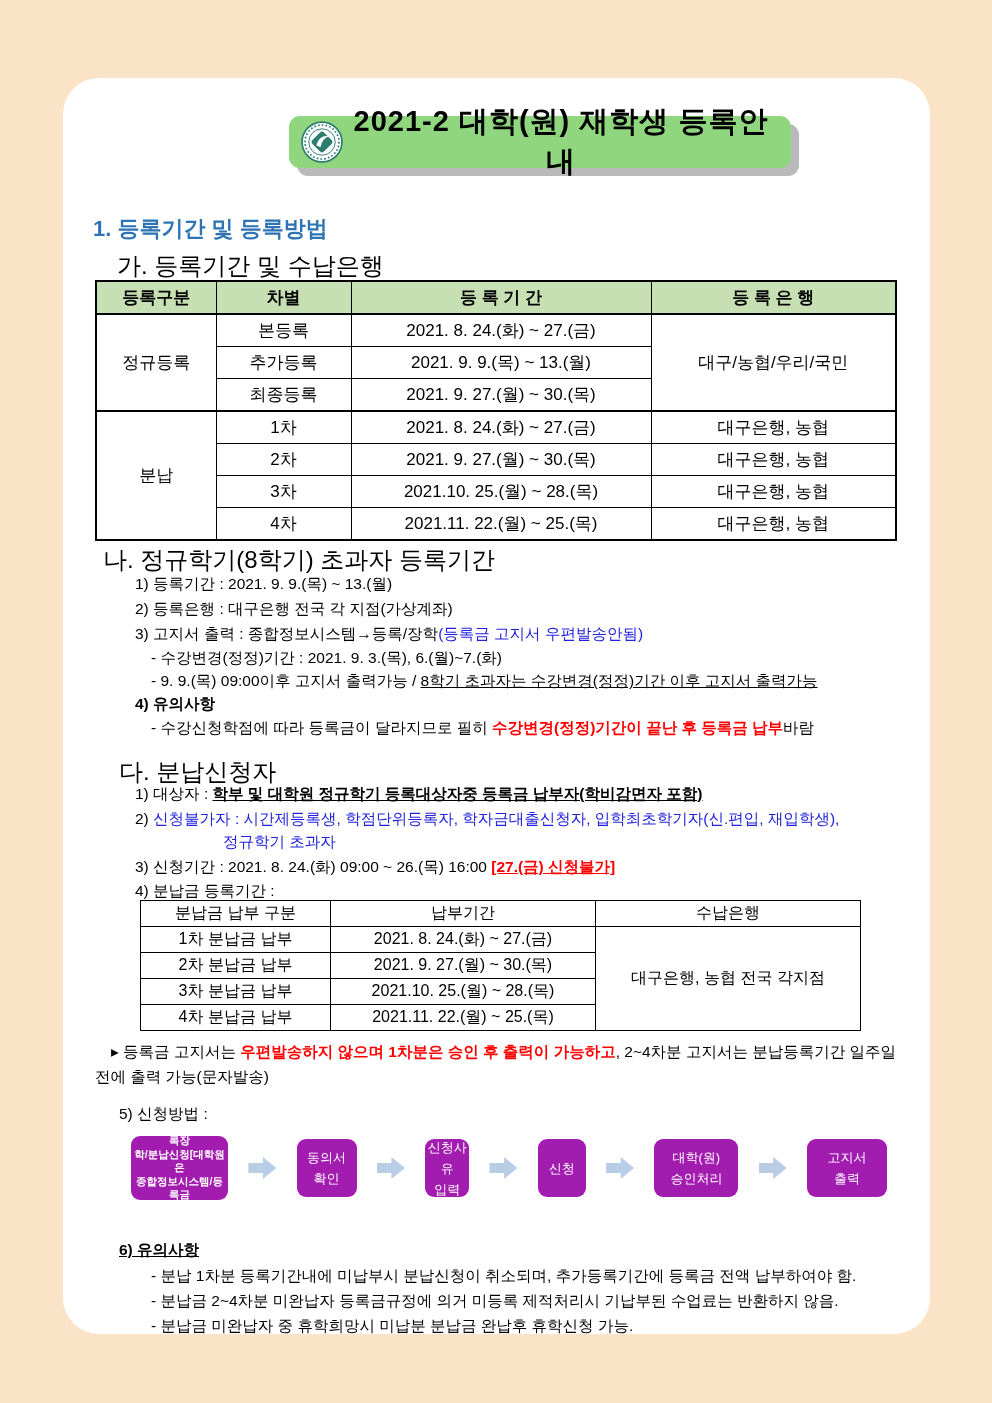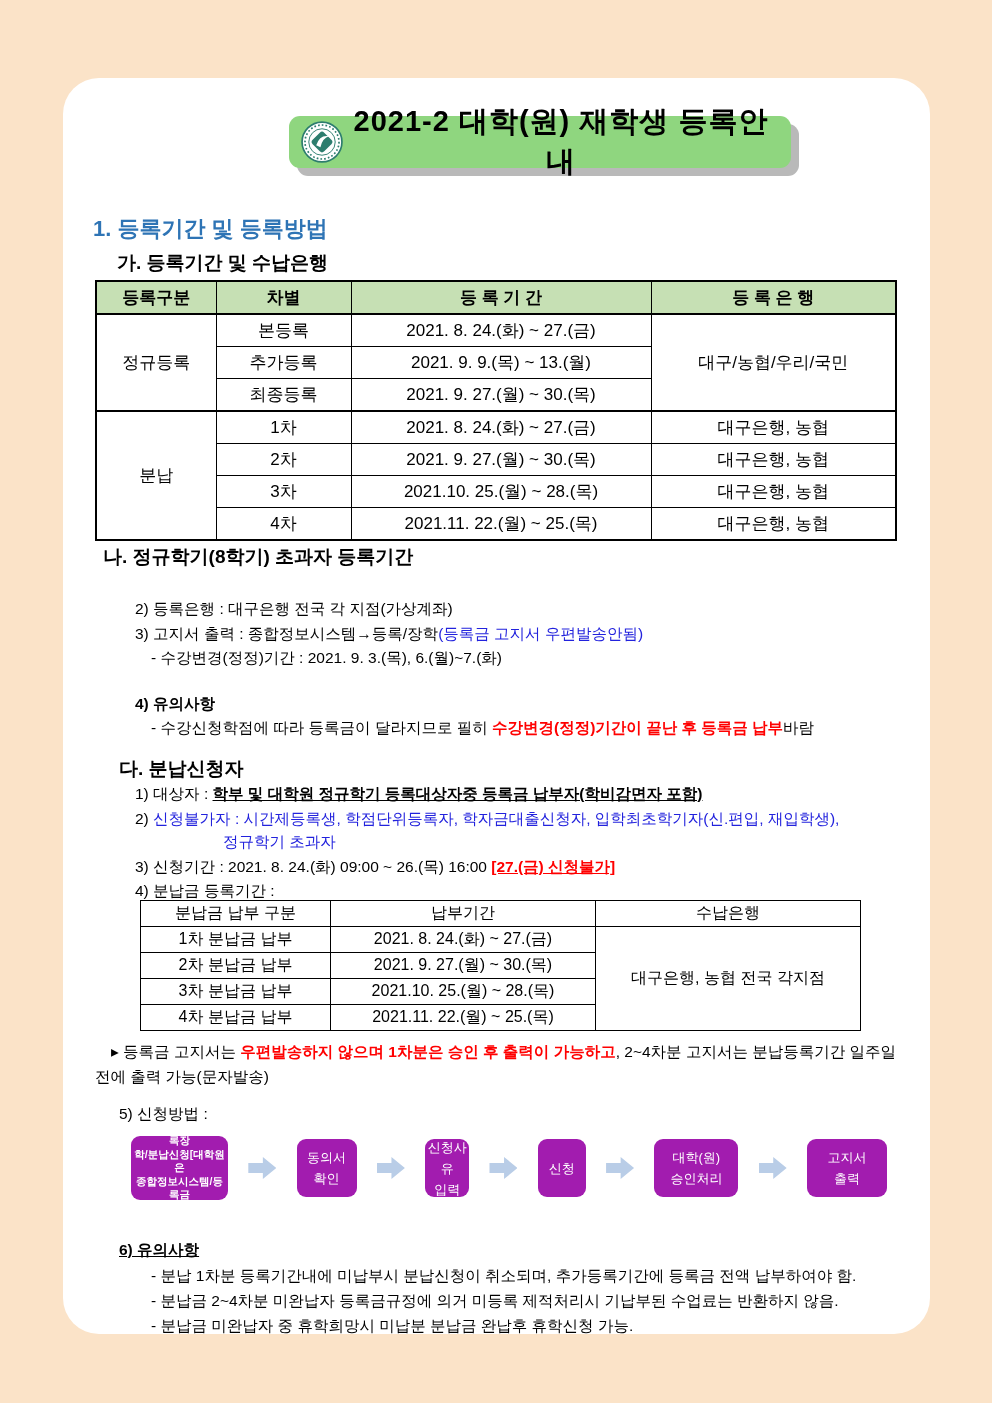--- a/index.html
+++ b/index.html
@@ -37,7 +37,7 @@
 
   
   .h-blue { font-size:22px; font-weight:bold; color:#2e74b5; white-space:nowrap;text-align:right; }
-  .h-black { font-size:19px; font-weight:bold; color:#000; white-space:nowrap; }
+  .h-black { font-size:24px; font-weight:normal; color:#000; white-space:nowrap; }
 
   
   .line { font-size:15.5px; line-height:24px; white-space:nowrap; }

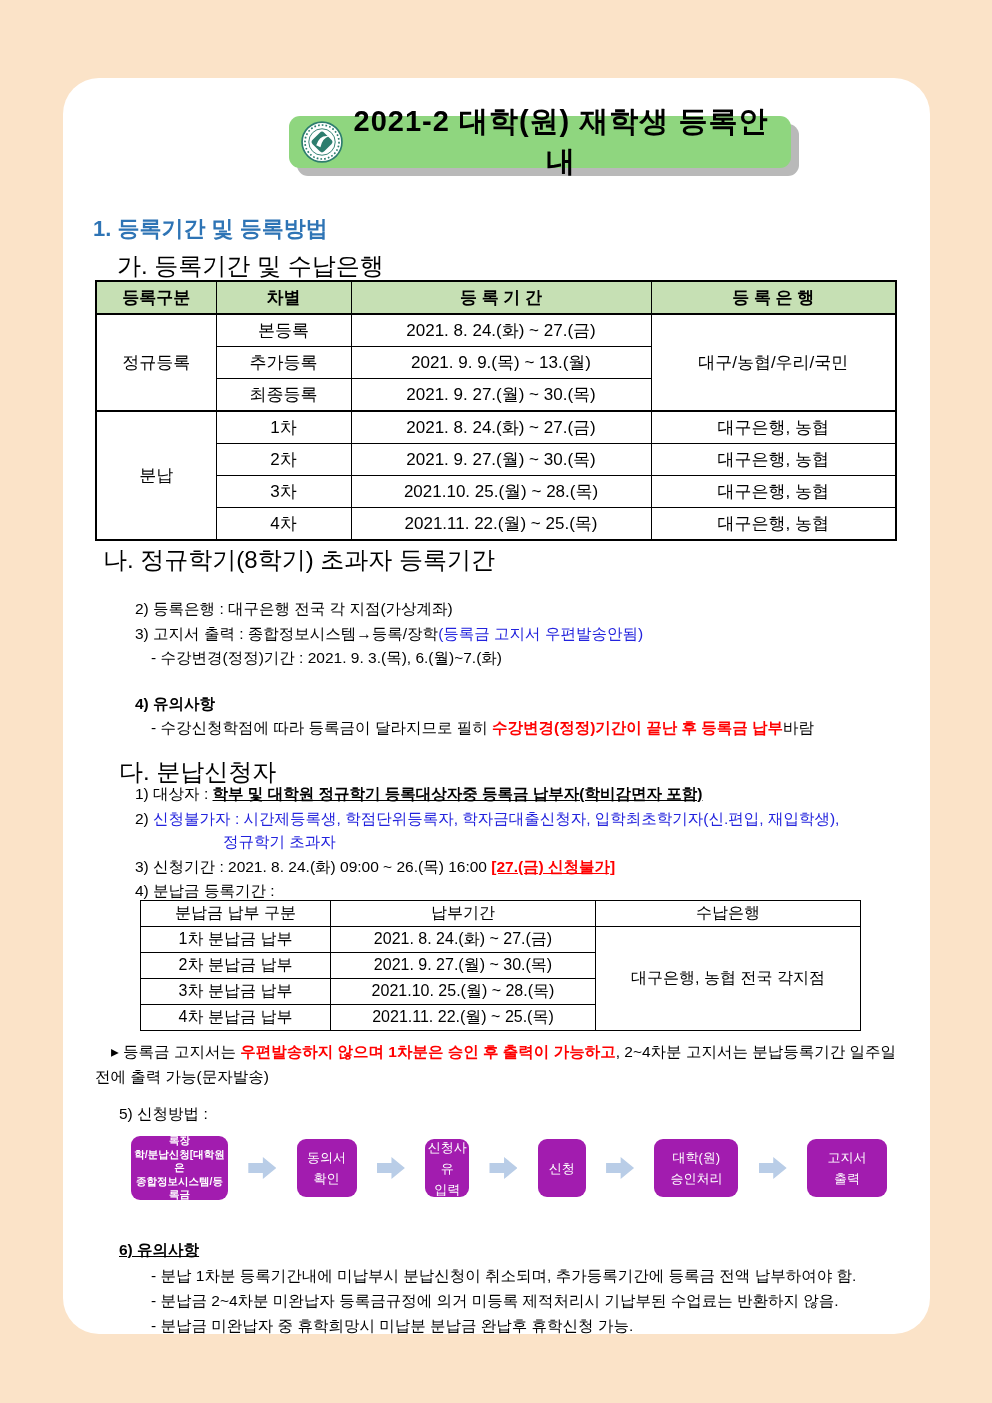--- a/index.html
+++ b/index.html
@@ -158,6 +158,7 @@
     </table>
 
   <div class="abs h-black" style="left:40px; top:466px;">나. 정규학기(8학기) 초과자 등록기간</div>
+  <div class="abs line" style="left:72px; top:494px;">1) 등록기간 : 2021. 9. 9.(목) ~ 13.(월)</div>
   <div class="abs line" style="left:72px; top:519px;">2) 등록은행 : 대구은행 전국 각 지점(가상계좌)</div>
   <div class="abs line" style="left:72px; top:544px;"><span>3) 고지서 출력 : 종합정보시스템→등록/장학</span><span class="blue">(등록금 고지서 우편발송안됨)</span></div>
   <div class="abs line" style="left:88px; top:568px;">- 수강변경(정정)기간 : 2021. 9. 3.(목), 6.(월)~7.(화)</div>

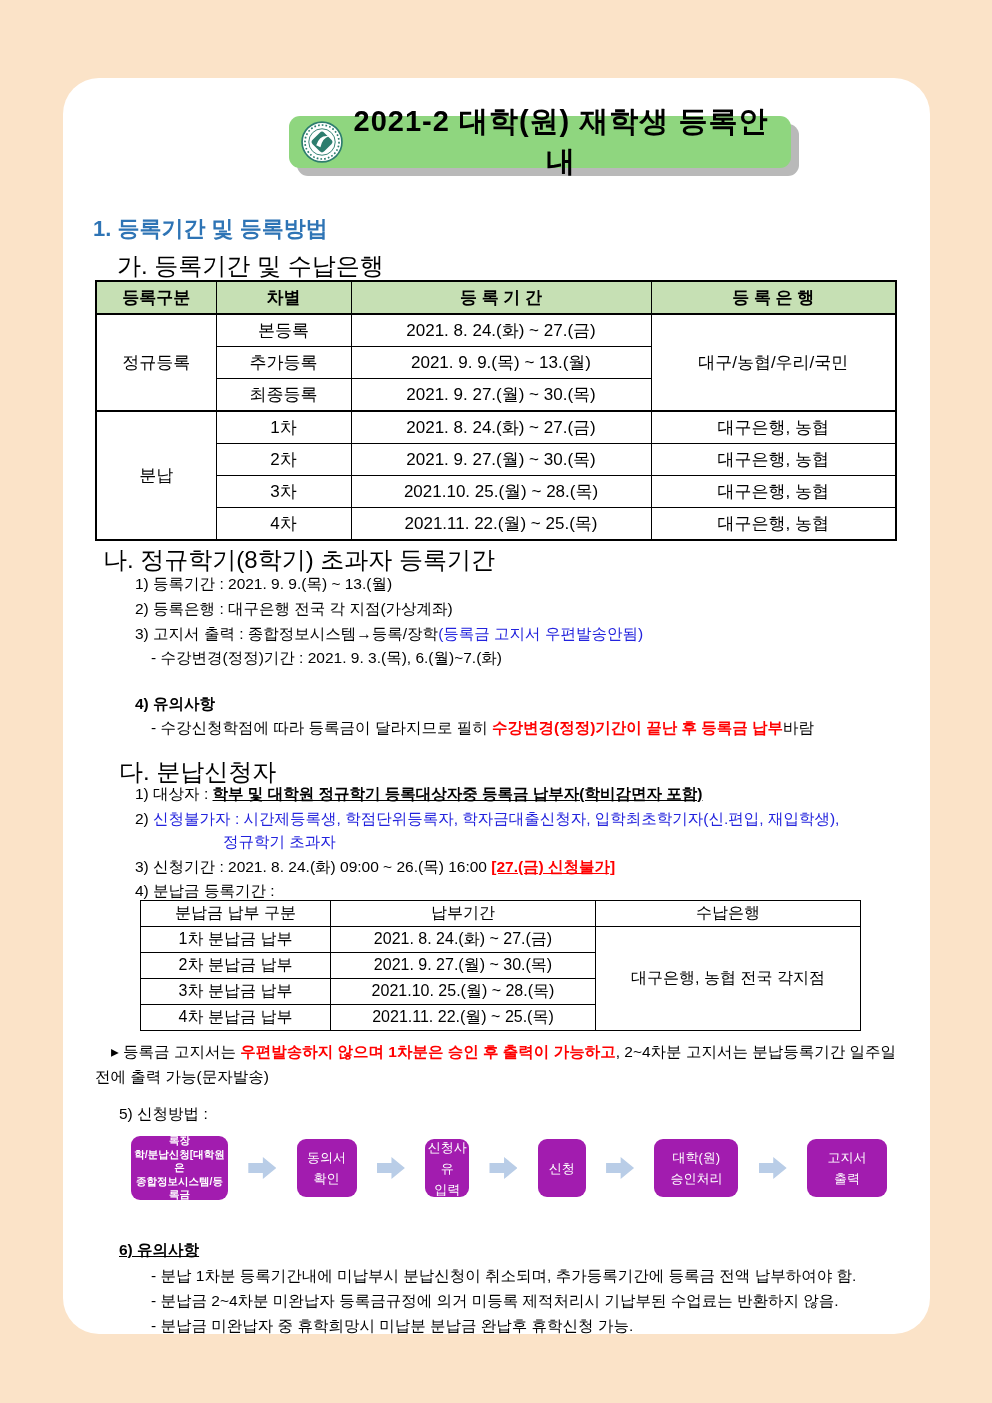--- a/index.html
+++ b/index.html
@@ -162,6 +162,7 @@
   <div class="abs line" style="left:72px; top:519px;">2) 등록은행 : 대구은행 전국 각 지점(가상계좌)</div>
   <div class="abs line" style="left:72px; top:544px;"><span>3) 고지서 출력 : 종합정보시스템→등록/장학</span><span class="blue">(등록금 고지서 우편발송안됨)</span></div>
   <div class="abs line" style="left:88px; top:568px;">- 수강변경(정정)기간 : 2021. 9. 3.(목), 6.(월)~7.(화)</div>
+  <div class="abs line" style="left:88px; top:591px;"><span>- 9. 9.(목) 09:00이후 고지서 출력가능 / </span><span class="u">8학기 초과자는 수강변경(정정)기간 이후 고지서 출력가능</span></div>
   <div class="abs line b" style="left:72px; top:614px;">4) 유의사항</div>
   <div class="abs line" style="left:88px; top:638px;"><span>- 수강신청학점에 따라 등록금이 달라지므로 필히 </span><span class="red b">수강변경(정정)기간이 끝난 후 등록금 납부</span><span>바람</span></div>
 

